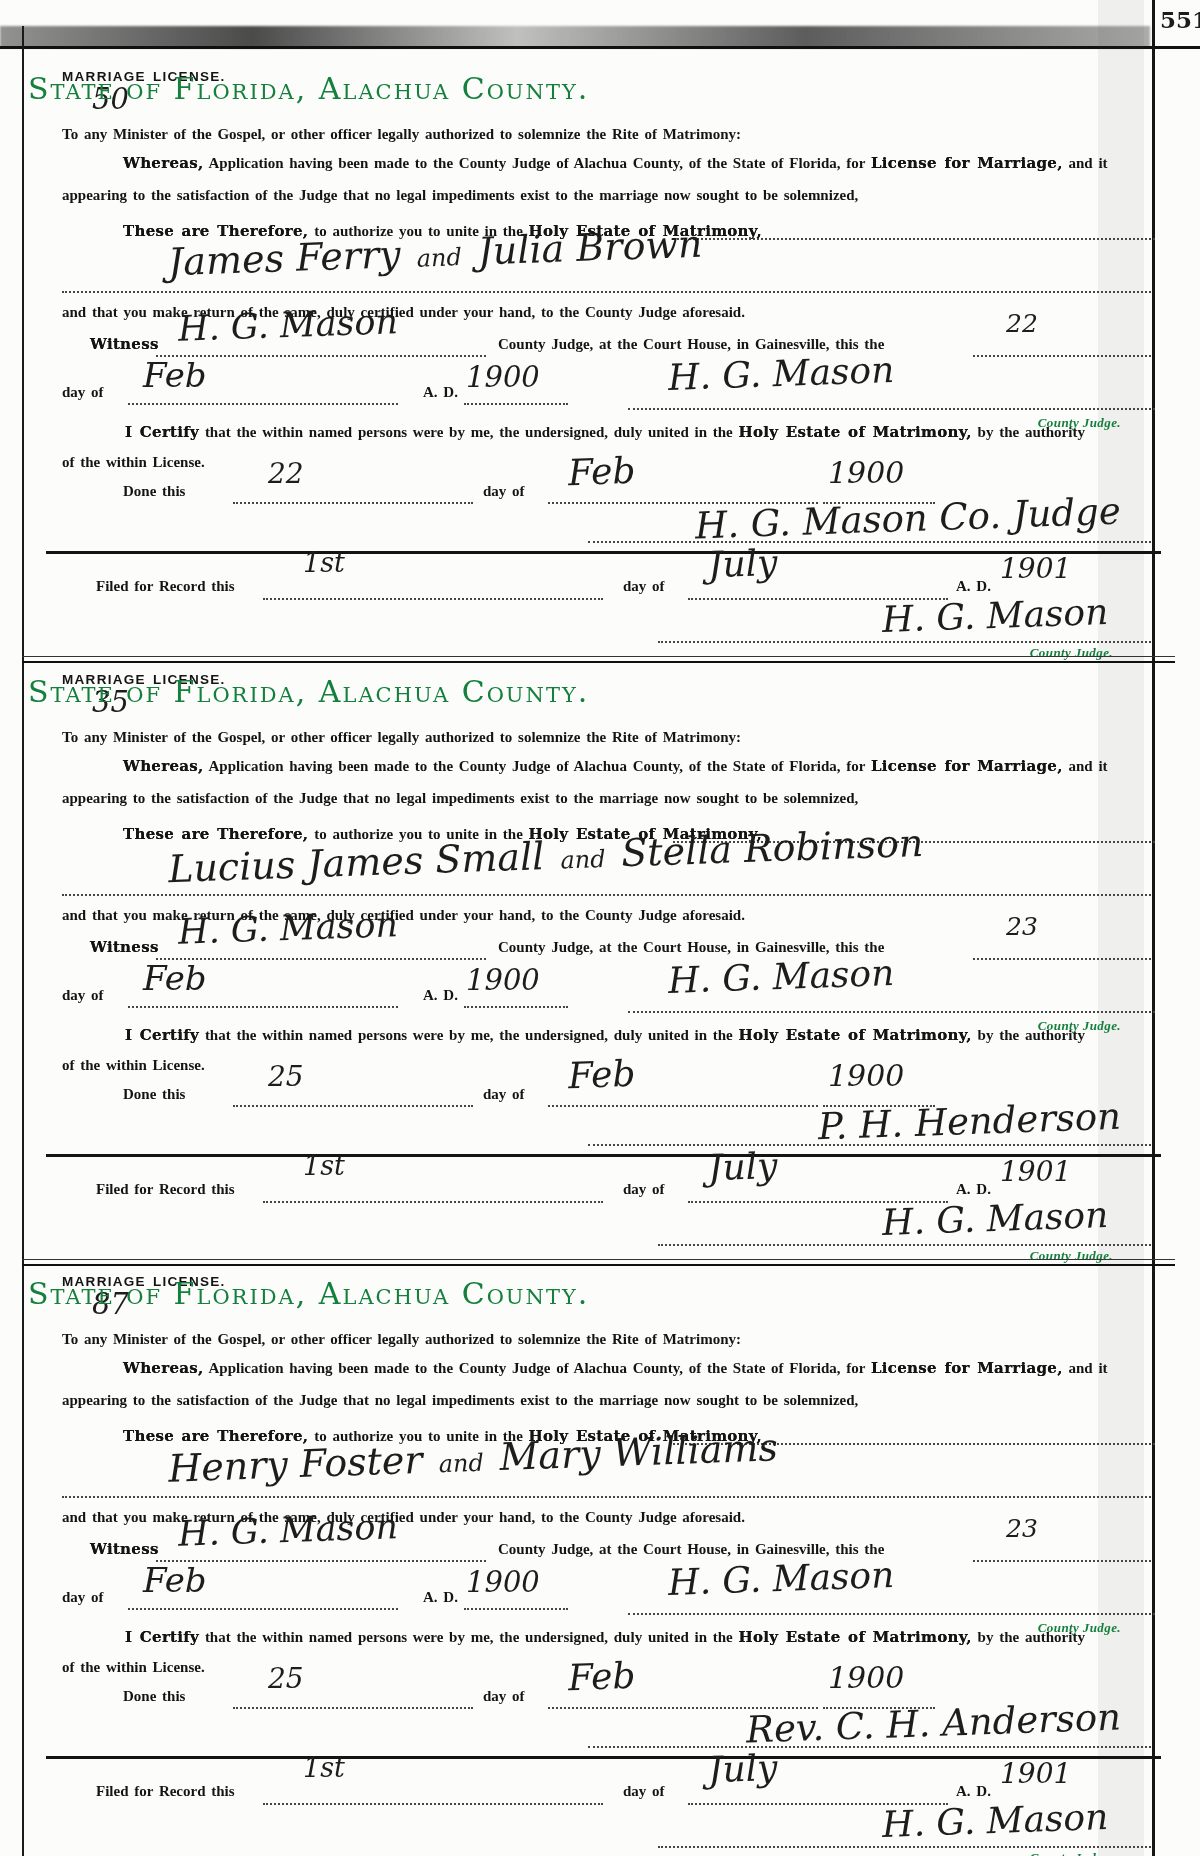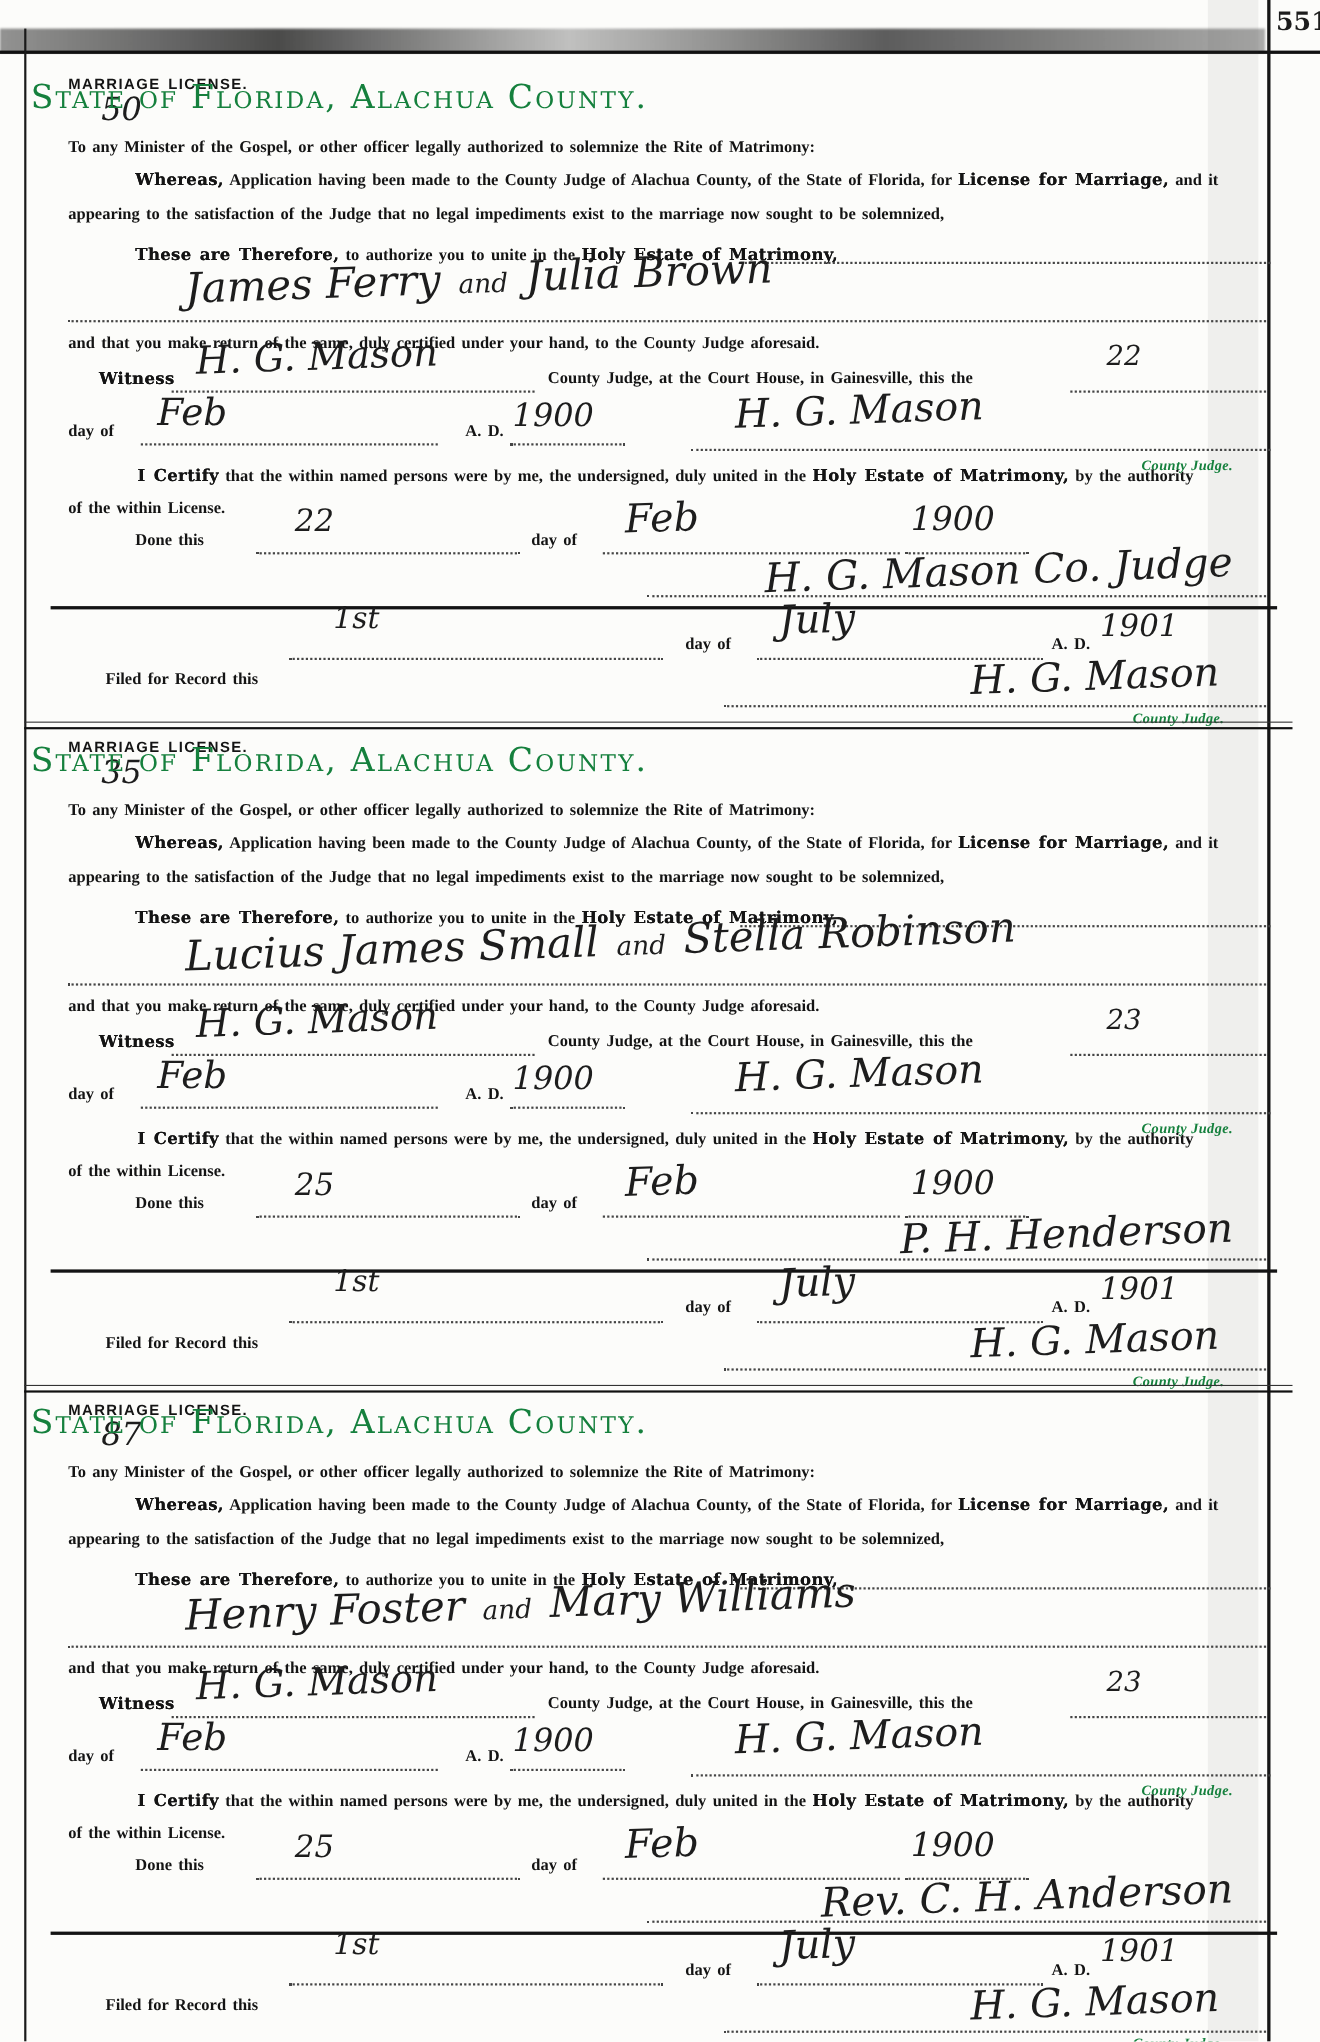--- a/index.html
+++ b/index.html
@@ -75,7 +75,7 @@
   .officiant-dot{left:560px;right:12px;top:486px;}
   .mid-rule{position:absolute;left:18px;right:2px;top:496px;height:3px;background:#141414;}
 
-  .filed-label{left:68px;top:522px;margin-top:32px;}
+  .filed-label{left:68px;top:522px;}
   .filed-day{left:275px;top:492px;font-size:27px;}
   .filed-day-dot{left:235px;width:340px;top:543px;}
   .filed-dayof{left:595px;top:522px;}

